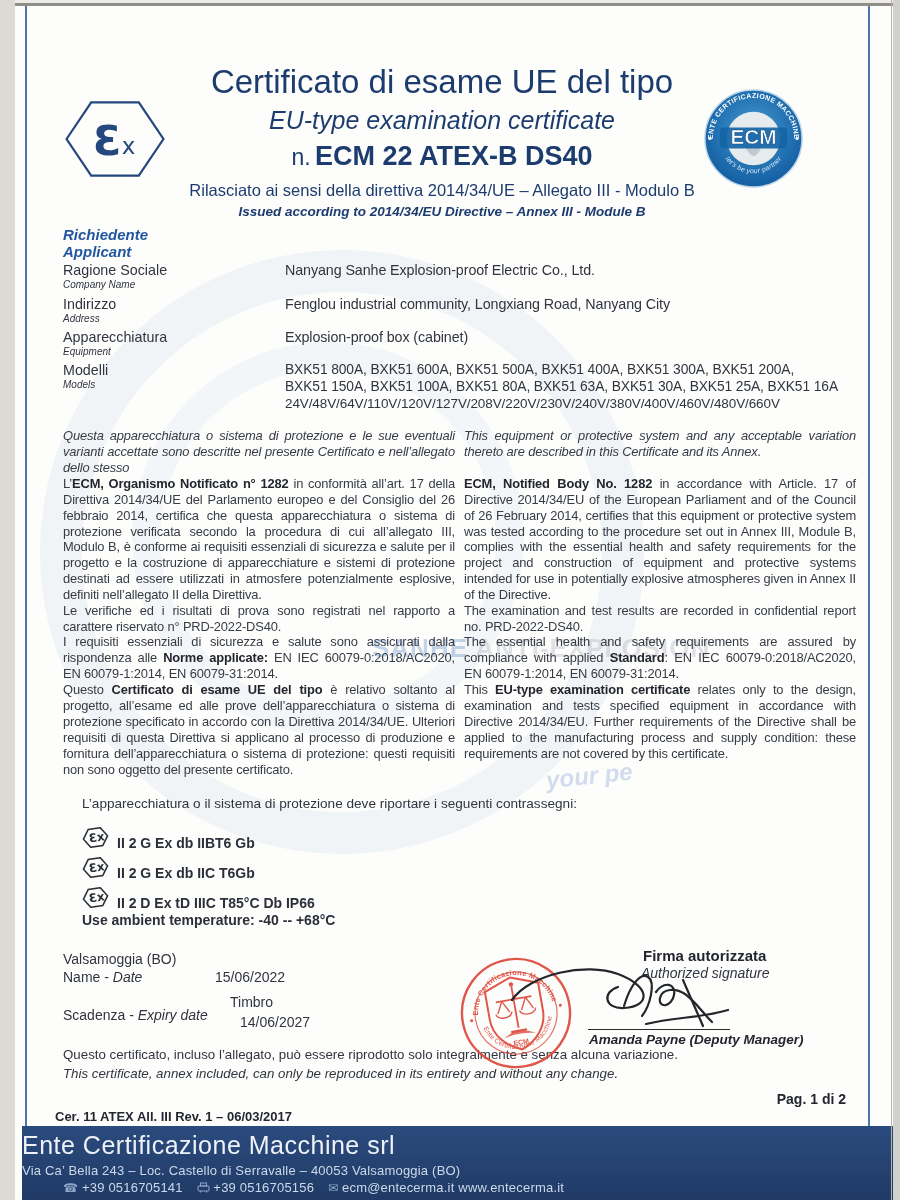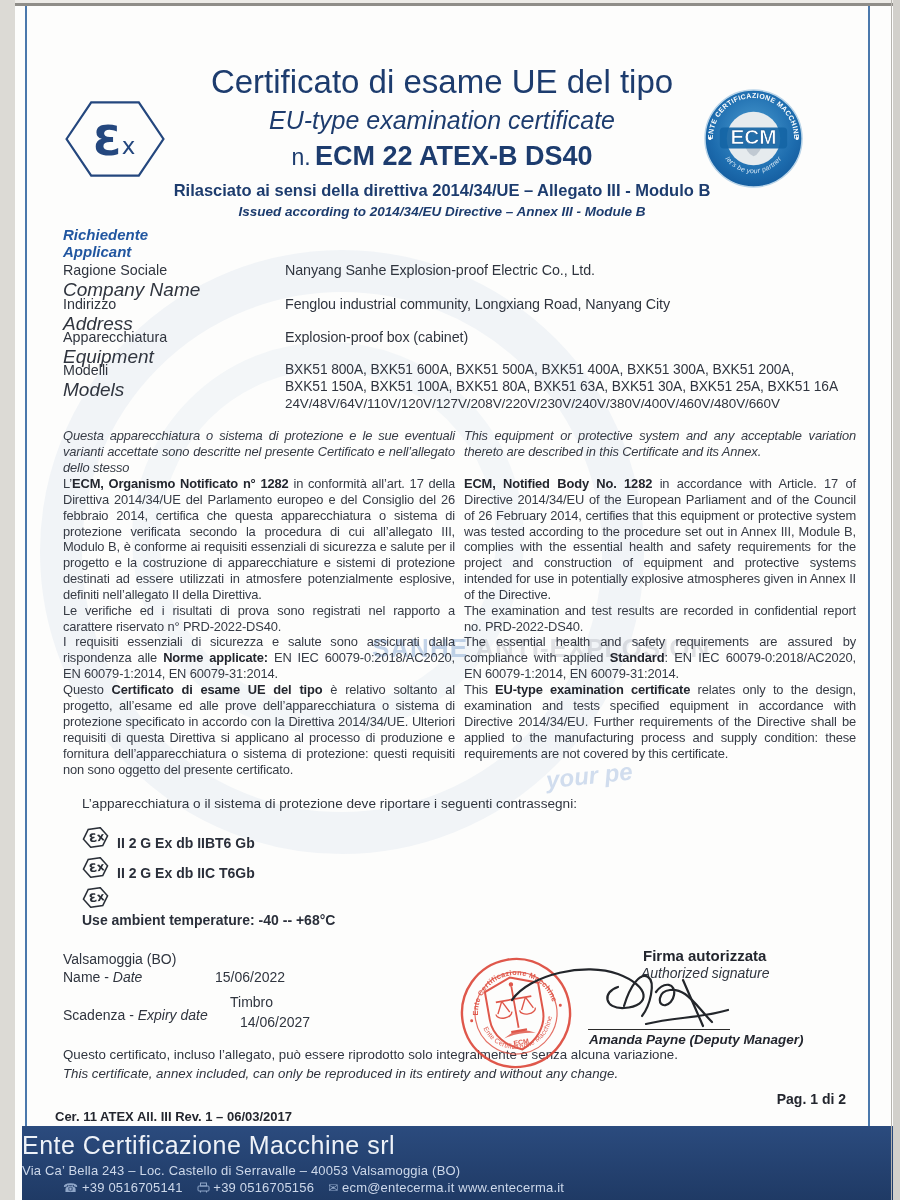--- a/index.html
+++ b/index.html
@@ -30,7 +30,7 @@
   .t3{margin-top:6px;}
   .t3a{font-size:23px;}
   .t3b{font-size:27px;font-weight:bold;}
-  .t4{font-size:16.5px;font-weight:bold;margin-top:9px;}
+  .t4{font-size:16.5px;font-weight:normal;margin-top:9px;}
   .t5{font-size:13.5px;font-weight:bold;font-style:italic;margin-top:4px;}
   .ecmbadge{position:absolute;left:702px;top:87px;z-index:2;}
   

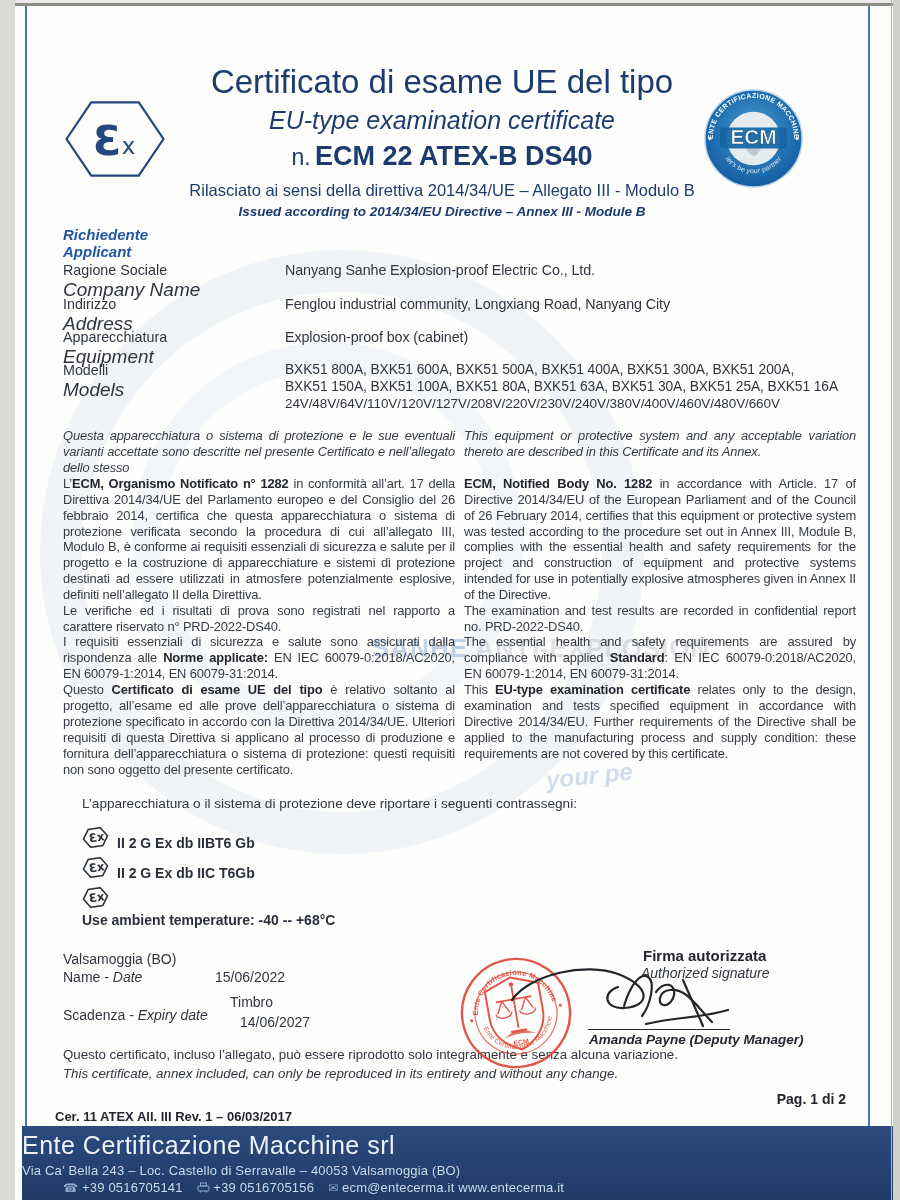--- a/index.html
+++ b/index.html
@@ -37,7 +37,7 @@
   .applicant{position:absolute;left:63px;top:226px;width:794px;z-index:2;color:#30353f;}
   .ap-h{position:absolute;left:0;font-size:15px;font-weight:bold;font-style:italic;color:#2156a0;}
   .ap-label{position:absolute;left:0;font-size:14.3px;}
-  .ap-label-en{position:absolute;left:0;font-size:19px;font-style:italic;}
+  .ap-label-en{position:absolute;left:0;font-size:10px;font-style:italic;}
   .ap-value{position:absolute;left:222px;font-size:14.3px;white-space:nowrap;letter-spacing:-0.1px;}
   
   .cols{position:absolute;left:63px;top:428px;width:794px;display:flex;gap:9px;z-index:2;}

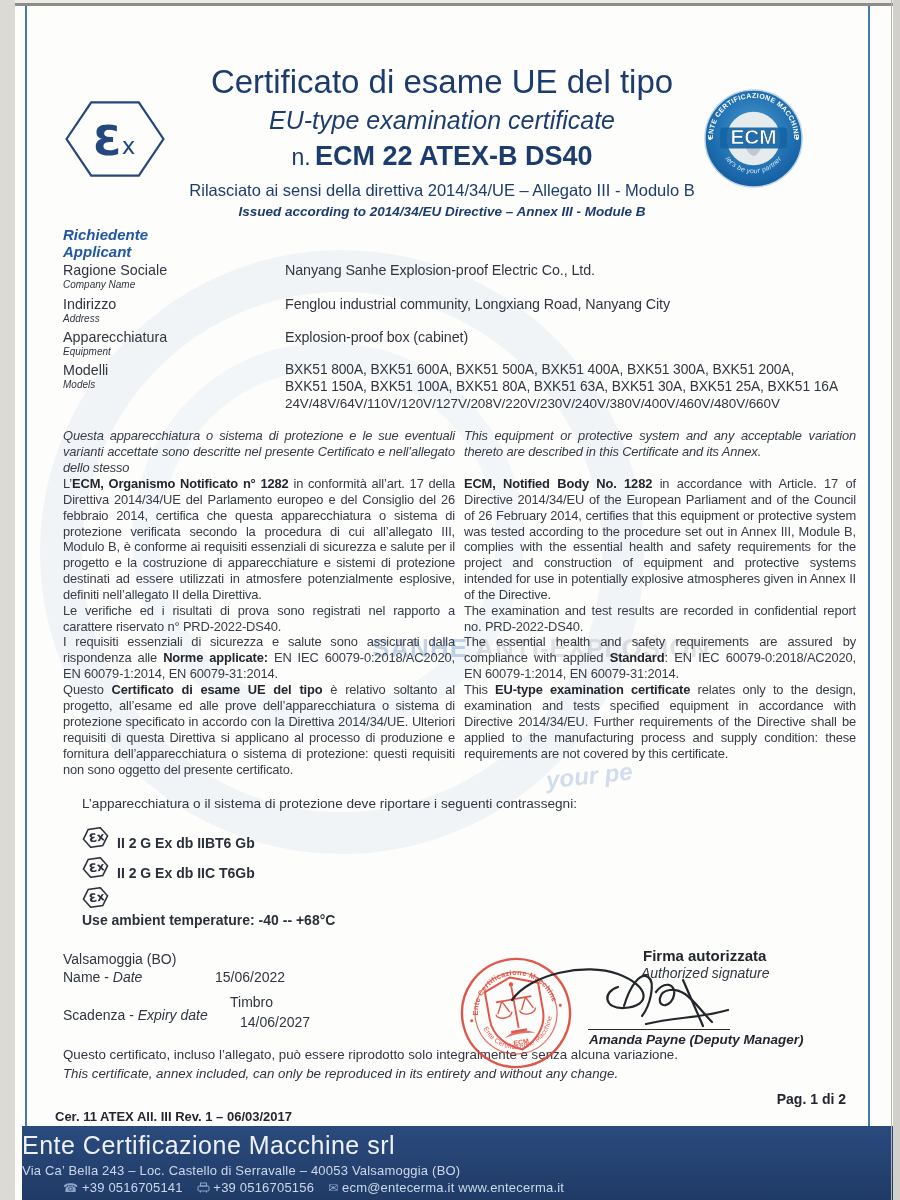--- a/index.html
+++ b/index.html
@@ -200,6 +200,7 @@
               <text x="30" y="64" font-size="52" font-weight="bold" fill="#2a2f38" font-family="DejaVu Sans">Ɛx</text>
             </g>
           </svg>
+        <span class="sym-label">II 2 D Ex tD IIIC T85°C Db IP66</span>
       </div>
       <div class="ambient">Use ambient temperature: -40 -- +68°C</div>
     </div>

